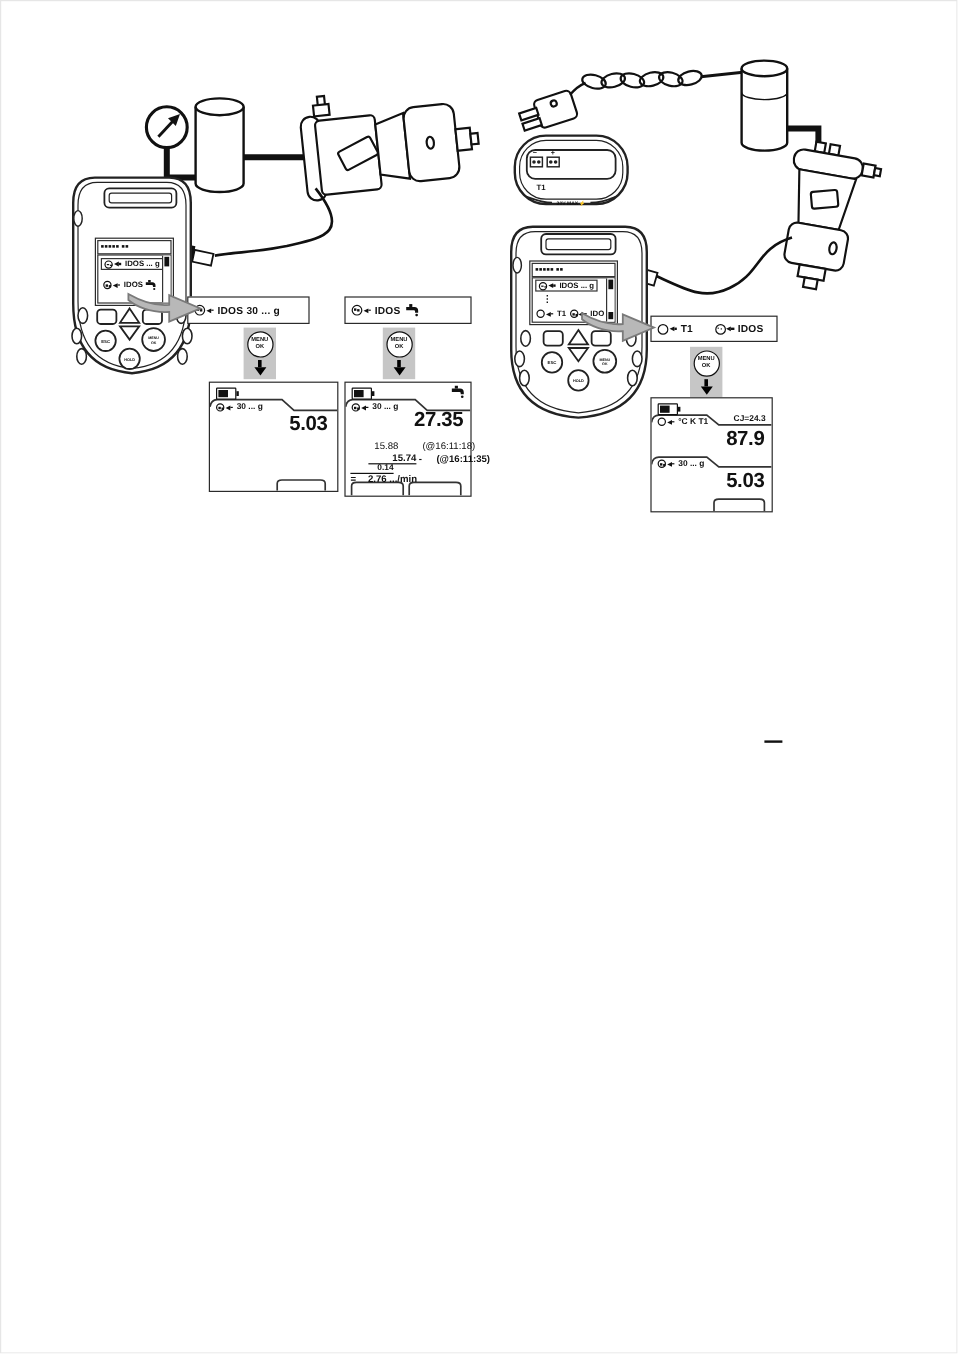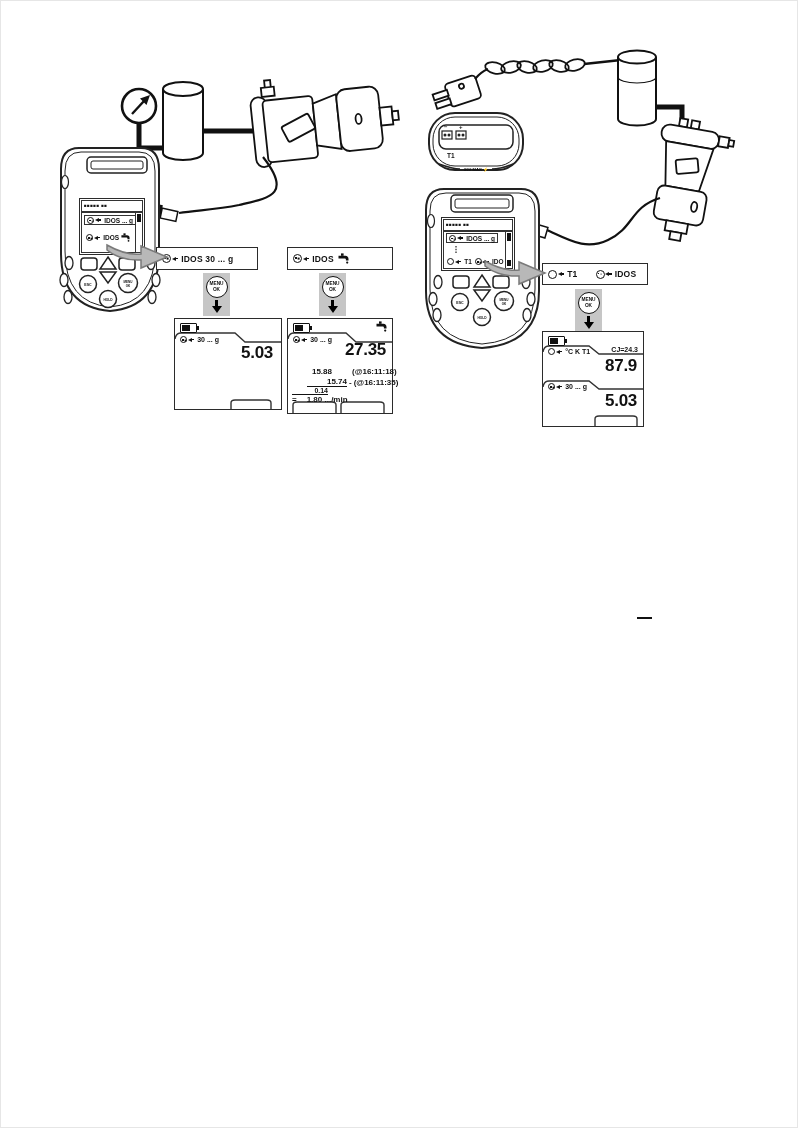--- a/index.html
+++ b/index.html
@@ -376,7 +376,7 @@
       <span>30 ... g</span>
     </div>
     <div class="big" style="right:6px;top:21px">27.35</div>
-    <div class="mrow" style="left:4px;top:48px;font-size:8px;font-weight:bold">
+    <div class="mrow" style="left:4px;top:48px;font-size:8px;font-weight:normal">
       <span class="num">15.88</span>
       <span style="margin-left:20px">(@16:11:18)</span>
     </div>

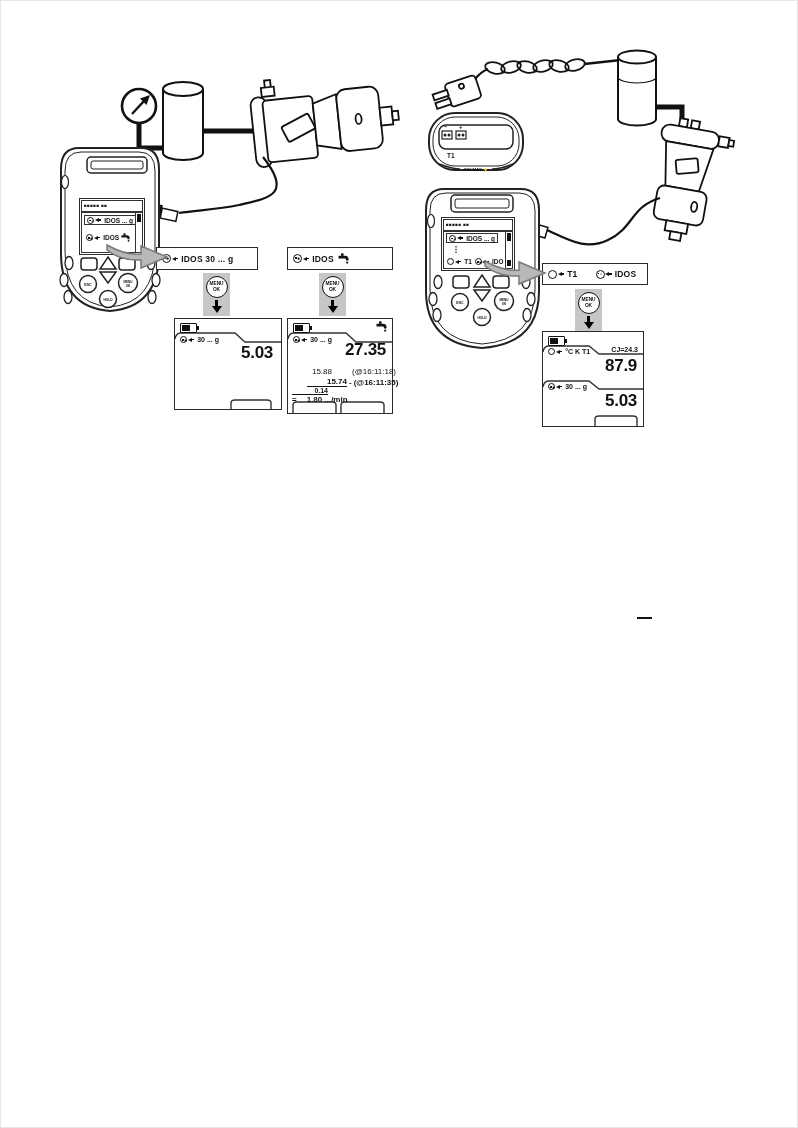--- a/index.html
+++ b/index.html
@@ -383,7 +383,7 @@
     <div class="mrow" style="left:19px;top:58px;font-size:8px;font-weight:bold">
       <span class="num u">15.74</span>
       <span style="margin-left:2px">-</span>
-      <span style="margin-left:2px">(@16:11:35)</span>
+      <span style="margin-left:12px">(@16:11:35)</span>
     </div>
     <div class="mrow" style="left:4px;top:68px;font-size:7px;font-weight:bold">
       <span class="num u" style="width:36px">0.14</span>

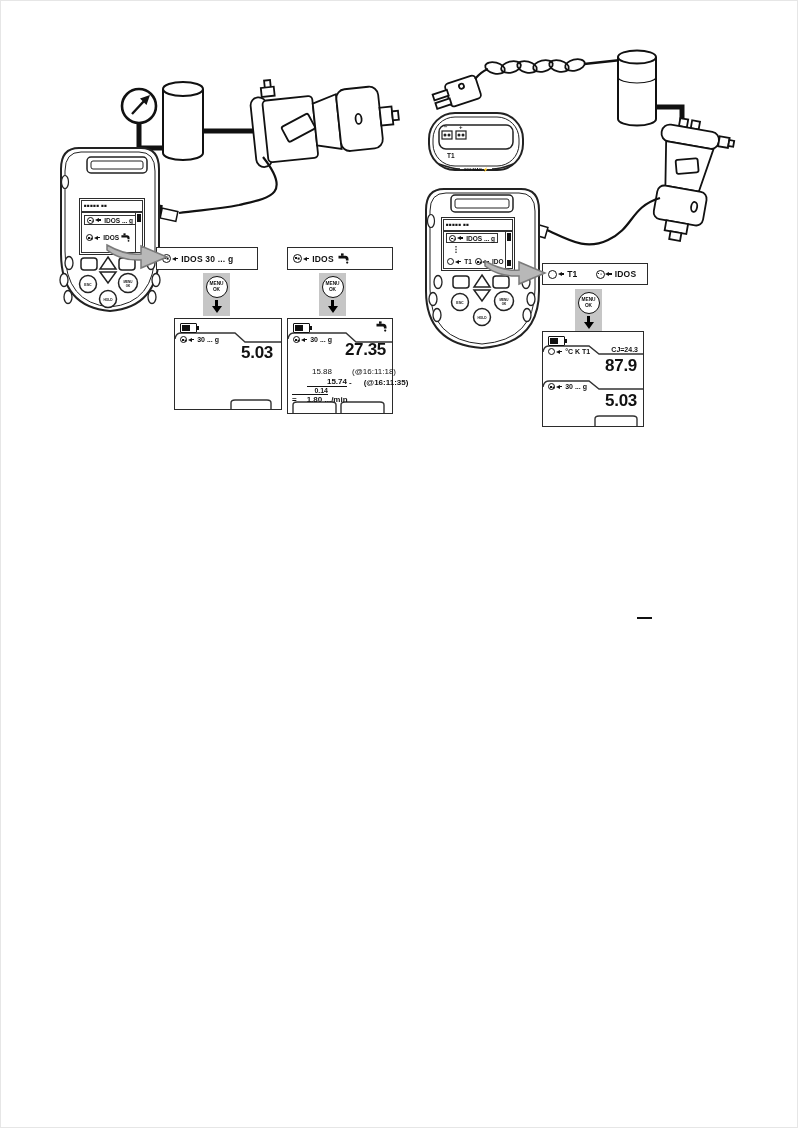--- a/index.html
+++ b/index.html
@@ -390,7 +390,7 @@
     </div>
     <div class="mrow" style="left:4px;top:76px;font-size:8px;font-weight:bold">
       <span>=</span>
-      <span style="margin-left:10px">1.80 .../min</span>
+      <span style="margin-left:10px">2.76 .../min</span>
     </div>
   </div>
 

